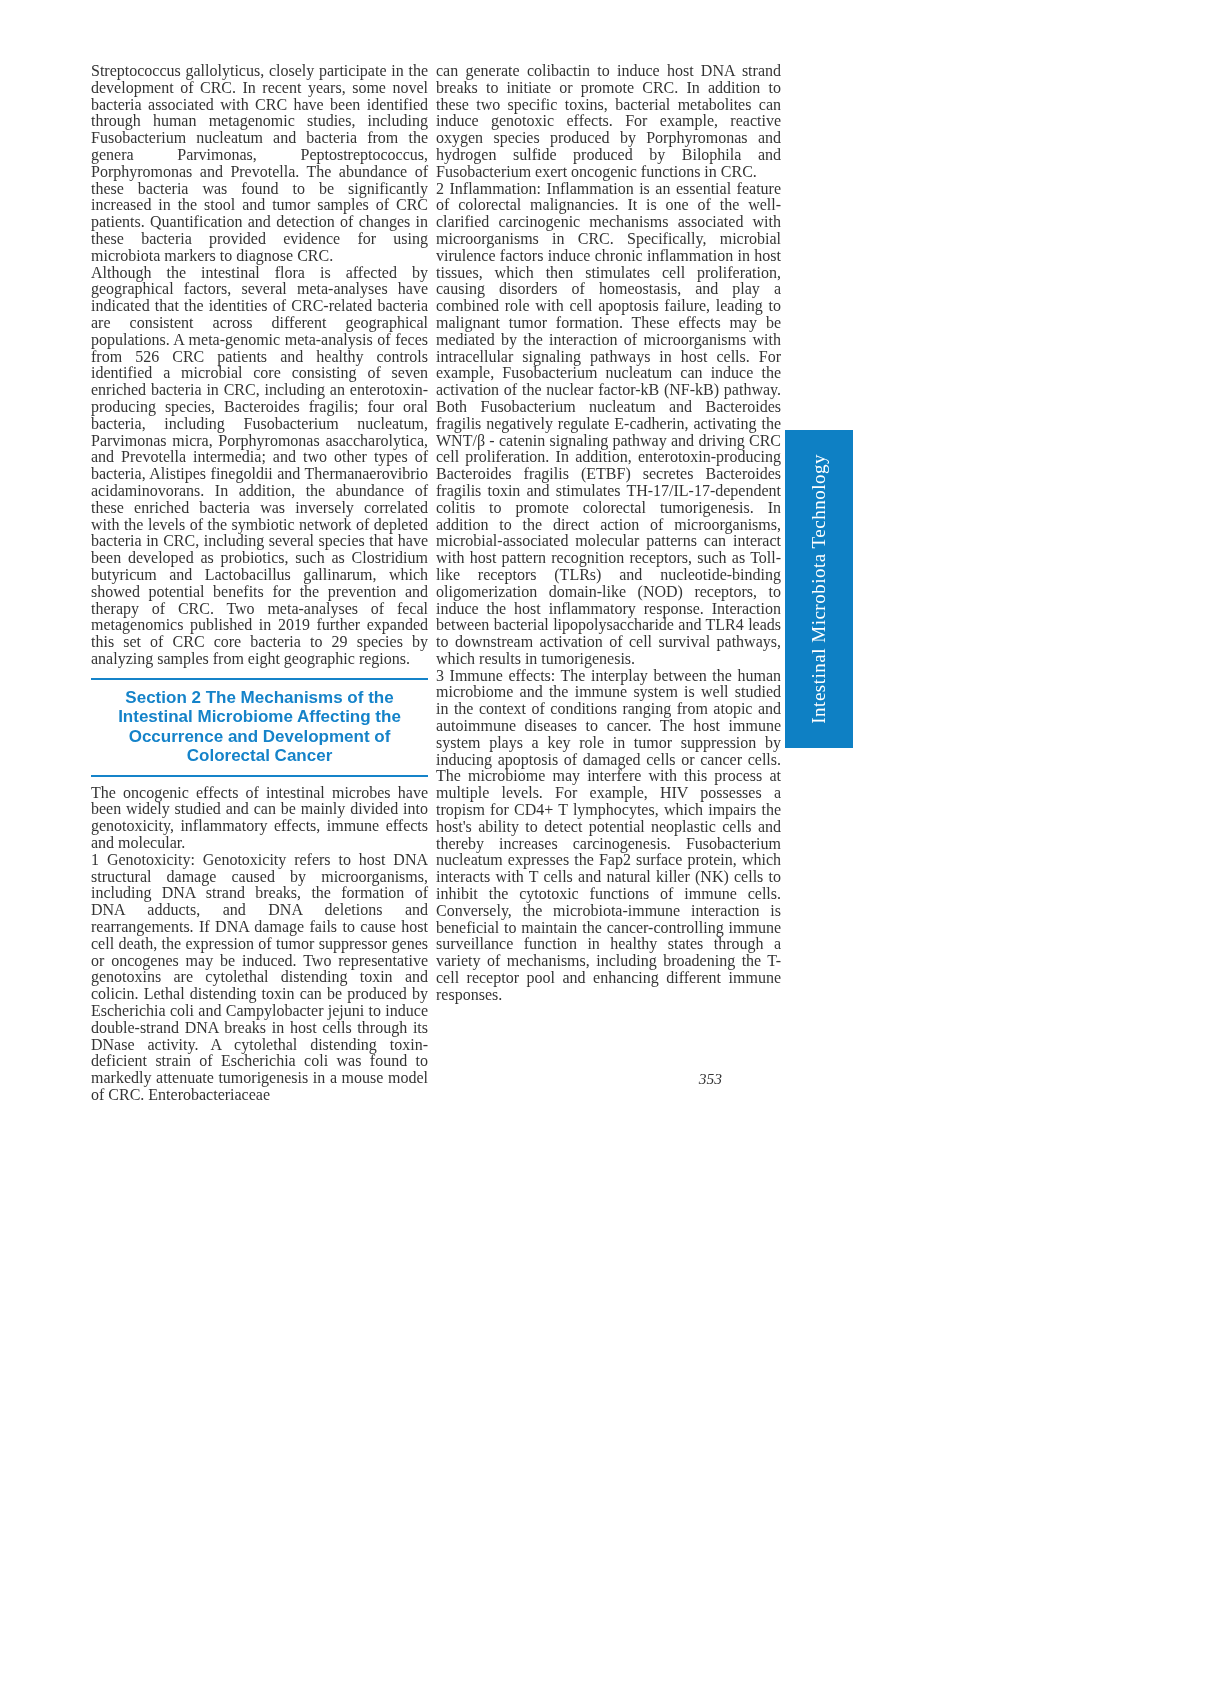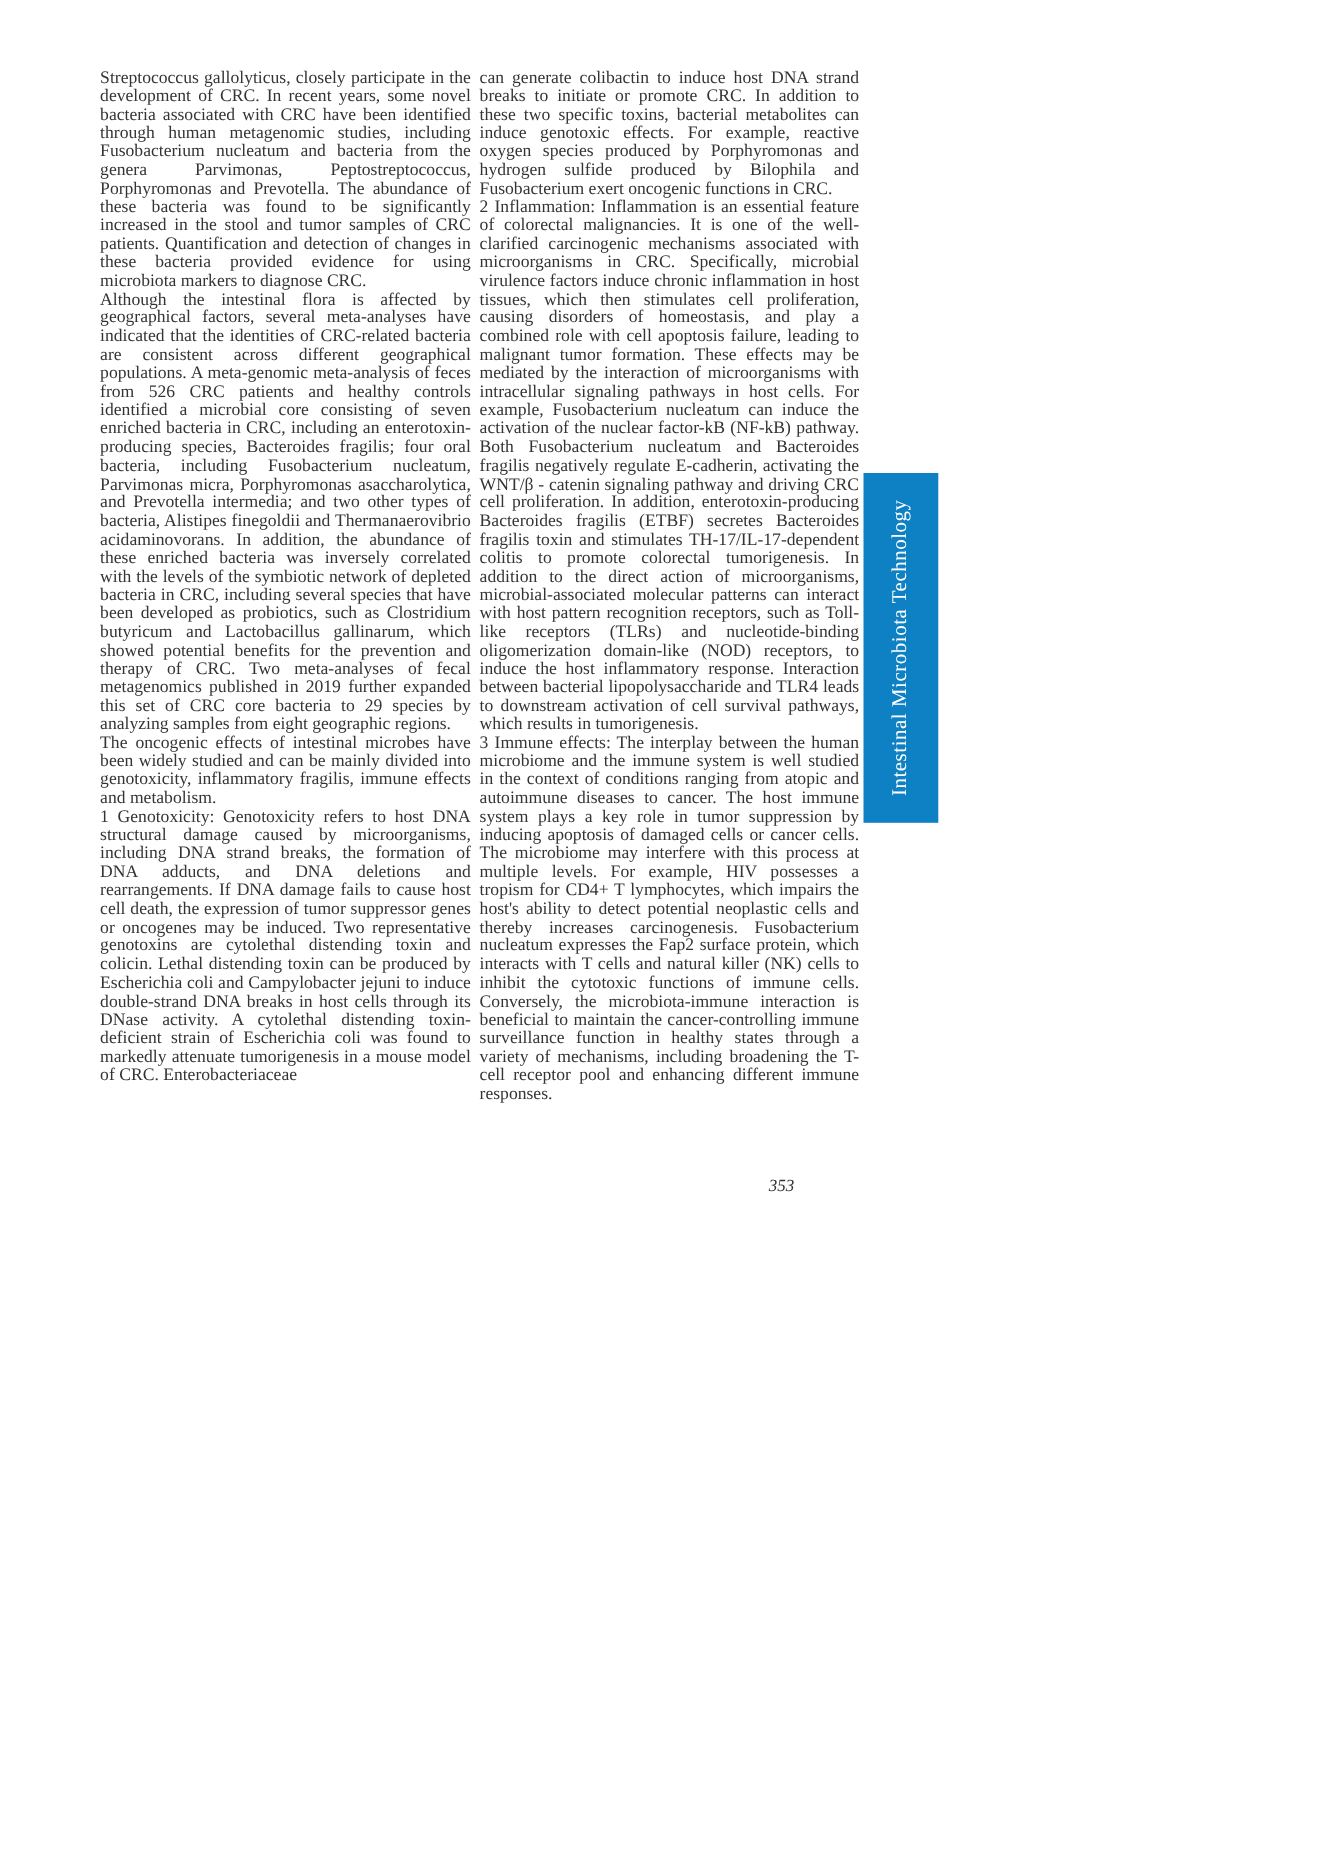--- a/index.html
+++ b/index.html
@@ -66,6 +66,11 @@
     <p class="body-para">Streptococcus gallolyticus, closely participate in the development of CRC. In recent years, some novel bacteria associated with CRC have been identified through human metagenomic studies, including Fusobacterium nucleatum and bacteria from the genera Parvimonas, Peptostreptococcus, Porphyromonas and Prevotella. The abundance of these bacteria was found to be significantly increased in the stool and tumor samples of CRC patients. Quantification and detection of changes in these bacteria provided evidence for using microbiota markers to diagnose CRC.</p>
     <p class="body-para">Although the intestinal flora is affected by geographical factors, several meta-analyses have indicated that the identities of CRC-related bacteria are consistent across different geographical populations. A meta-genomic meta-analysis of feces from 526 CRC patients and healthy controls identified a microbial core consisting of seven enriched bacteria in CRC, including an enterotoxin-producing species, Bacteroides fragilis; four oral bacteria, including Fusobacterium nucleatum, Parvimonas micra, Porphyromonas asaccharolytica, and Prevotella intermedia; and two other types of bacteria, Alistipes finegoldii and Thermanaerovibrio acidaminovorans. In addition, the abundance of these enriched bacteria was inversely correlated with the levels of the symbiotic network of depleted bacteria in CRC, including several species that have been developed as probiotics, such as Clostridium butyricum and Lactobacillus gallinarum, which showed potential benefits for the prevention and therapy of CRC. Two meta-analyses of fecal metagenomics published in 2019 further expanded this set of CRC core bacteria to 29 species by analyzing samples from eight geographic regions.</p>
 
+    <div class="section-heading-block">
+      <div class="rule"></div>
+      <h2 class="section-heading">Section 2 The Mechanisms of the Intestinal Microbiome Affecting the Occurrence and Development of Colorectal Cancer</h2>
+      <div class="rule"></div>
+    </div>
 
     <p class="body-para">The oncogenic effects of intestinal microbes have been widely studied and can be mainly divided into genotoxicity, inflammatory fragilis, immune effects and metabolism.</p>
     <p class="body-para">1 Genotoxicity: Genotoxicity refers to host DNA structural damage caused by microorganisms, including DNA strand breaks, the formation of DNA adducts, and DNA deletions and rearrangements. If DNA damage fails to cause host cell death, the expression of tumor suppressor genes or oncogenes may be induced. Two representative genotoxins are cytolethal distending toxin and colicin. Lethal distending toxin can be produced by Escherichia coli and Campylobacter jejuni to induce double-strand DNA breaks in host cells through its DNase activity. A cytolethal distending toxin-deficient strain of Escherichia coli was found to markedly attenuate tumorigenesis in a mouse model of CRC. Enterobacteriaceae</p>

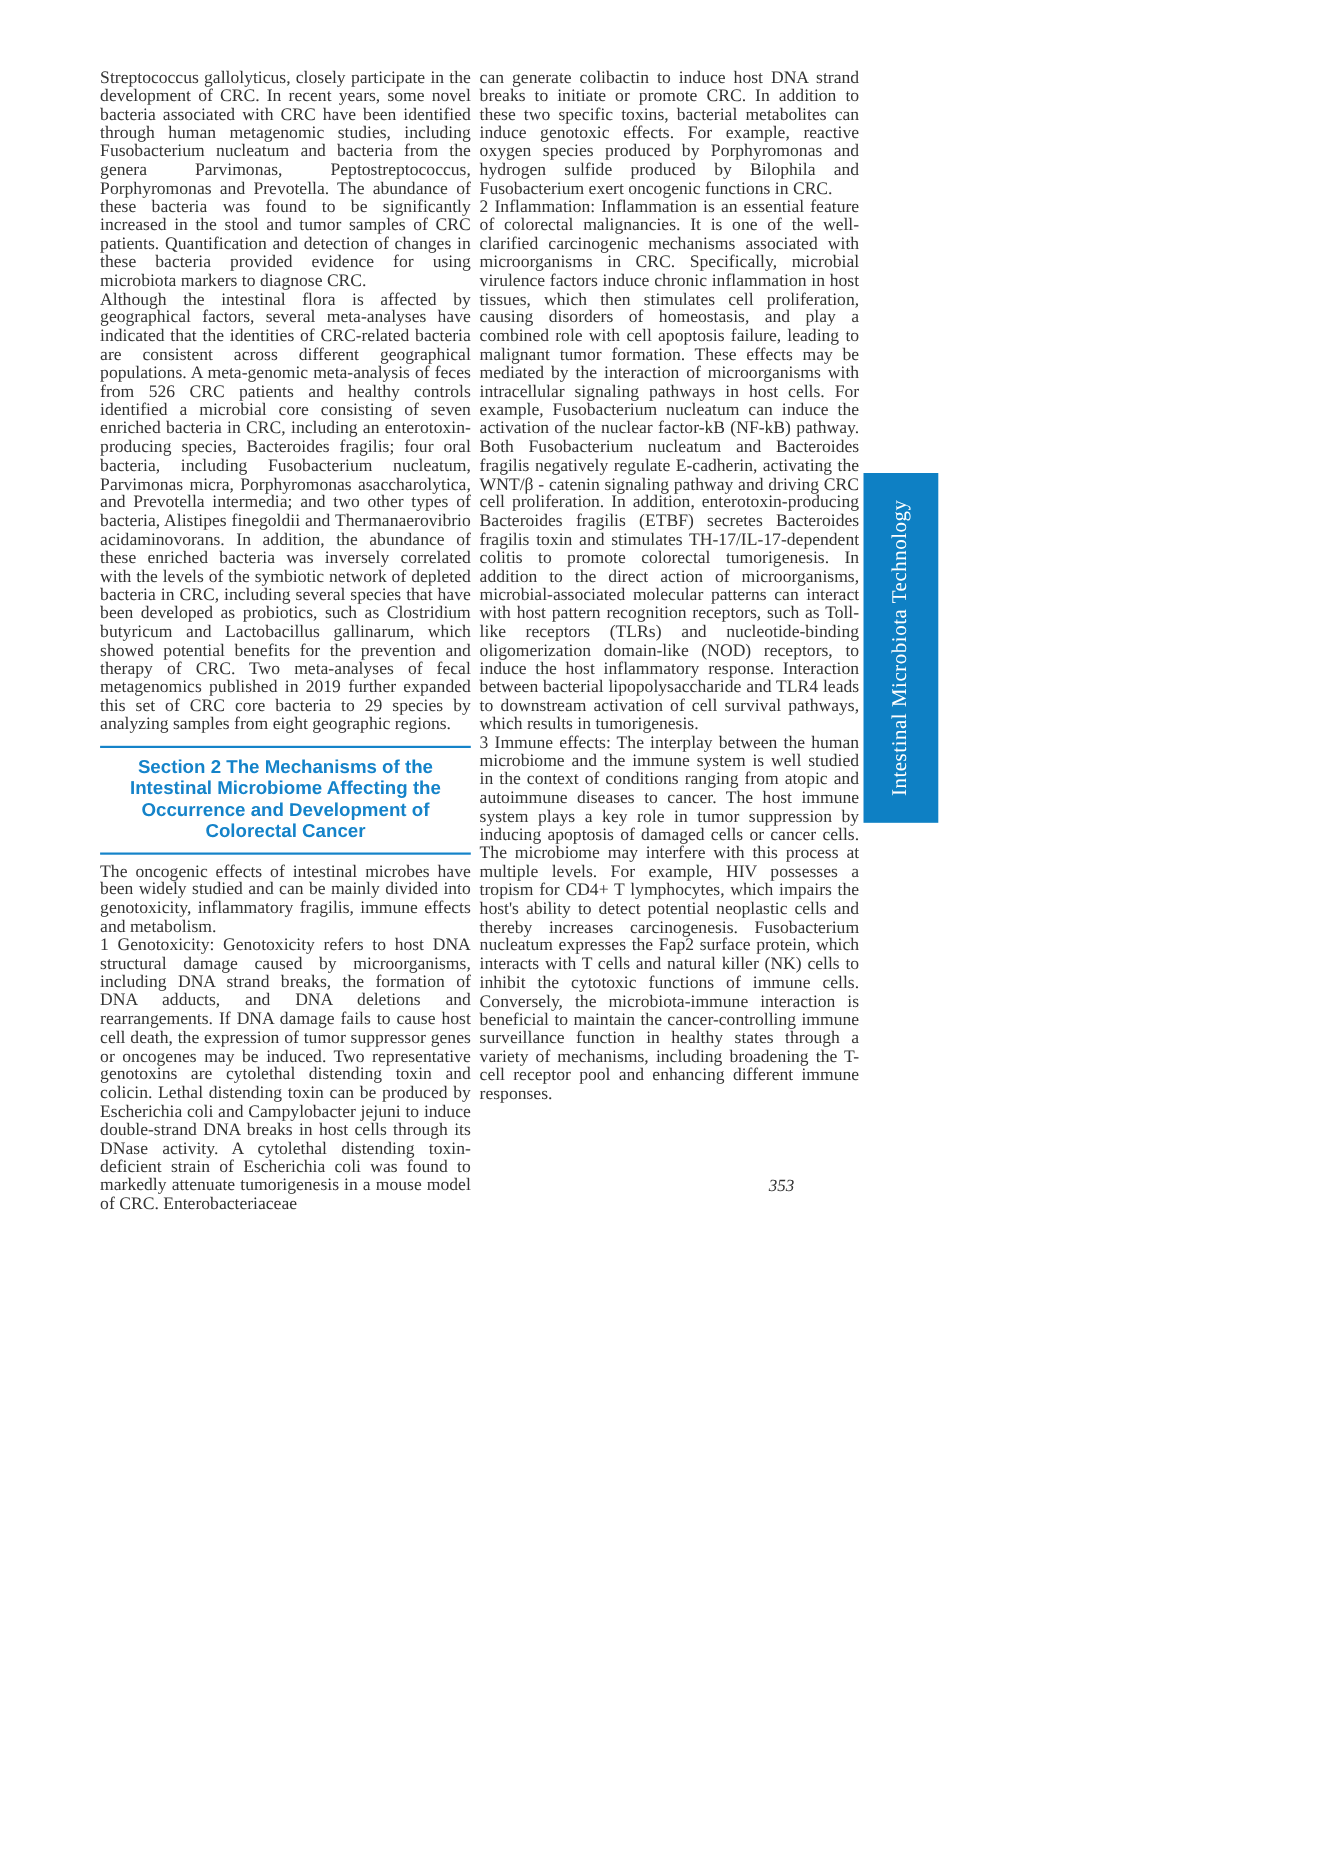--- a/index.html
+++ b/index.html
@@ -72,7 +72,7 @@
       <div class="rule"></div>
     </div>
 
-    <p class="body-para">The oncogenic effects of intestinal microbes have been widely studied and can be mainly divided into genotoxicity, inflammatory fragilis, immune effects and metabolism.</p>
+    <p class="body-para">The oncogenic effects of intestinal microbes have been widely studied and can be mainly divided into genotoxicity, inflammatory effects, immune effects and molecular.</p>
     <p class="body-para">1 Genotoxicity: Genotoxicity refers to host DNA structural damage caused by microorganisms, including DNA strand breaks, the formation of DNA adducts, and DNA deletions and rearrangements. If DNA damage fails to cause host cell death, the expression of tumor suppressor genes or oncogenes may be induced. Two representative genotoxins are cytolethal distending toxin and colicin. Lethal distending toxin can be produced by Escherichia coli and Campylobacter jejuni to induce double-strand DNA breaks in host cells through its DNase activity. A cytolethal distending toxin-deficient strain of Escherichia coli was found to markedly attenuate tumorigenesis in a mouse model of CRC. Enterobacteriaceae</p>
   </div>
 

